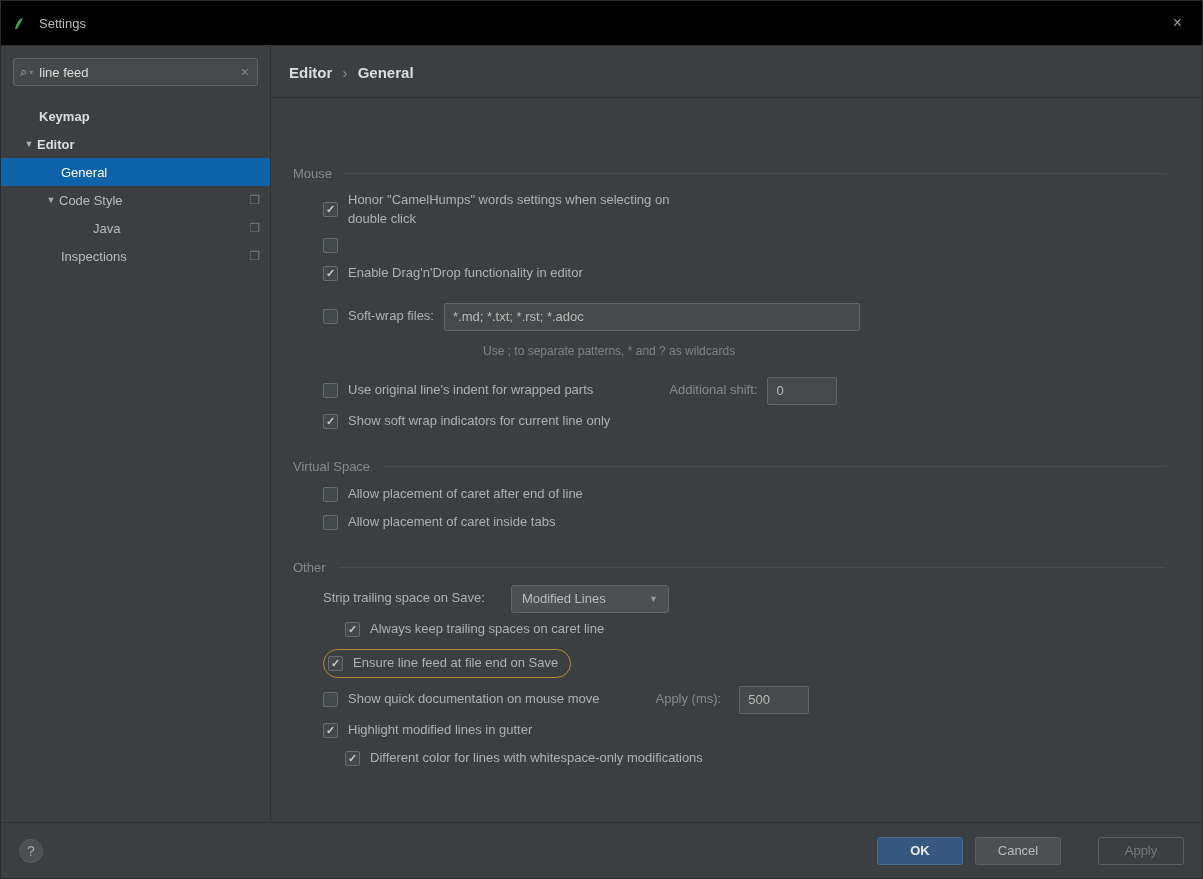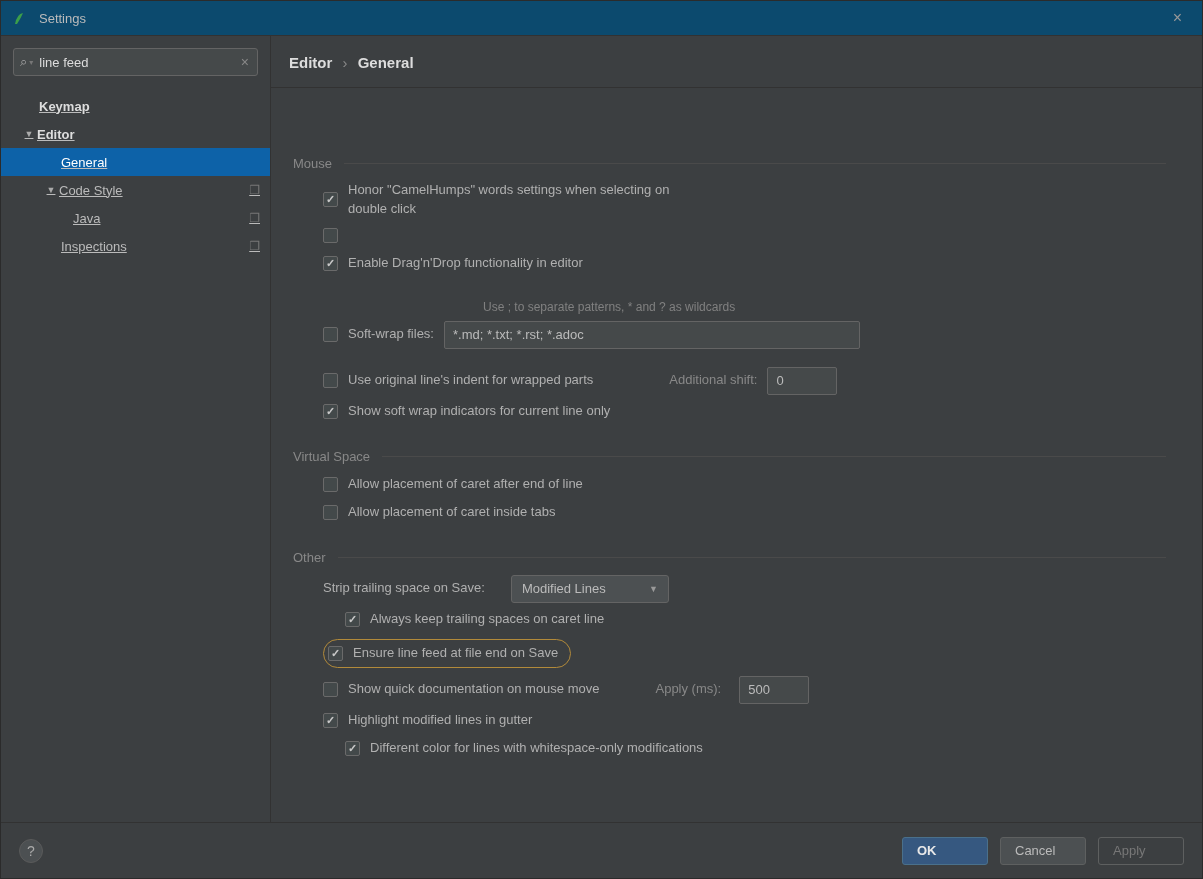--- a/index.html
+++ b/index.html
@@ -20,8 +20,8 @@
     position: relative;
   }
   .titlebar {
-    height: 35px;
-    background: #0c4a6e;
+    height: 45px;
+    background: #000000;
     display: flex;
     align-items: center;
     padding: 0 12px;

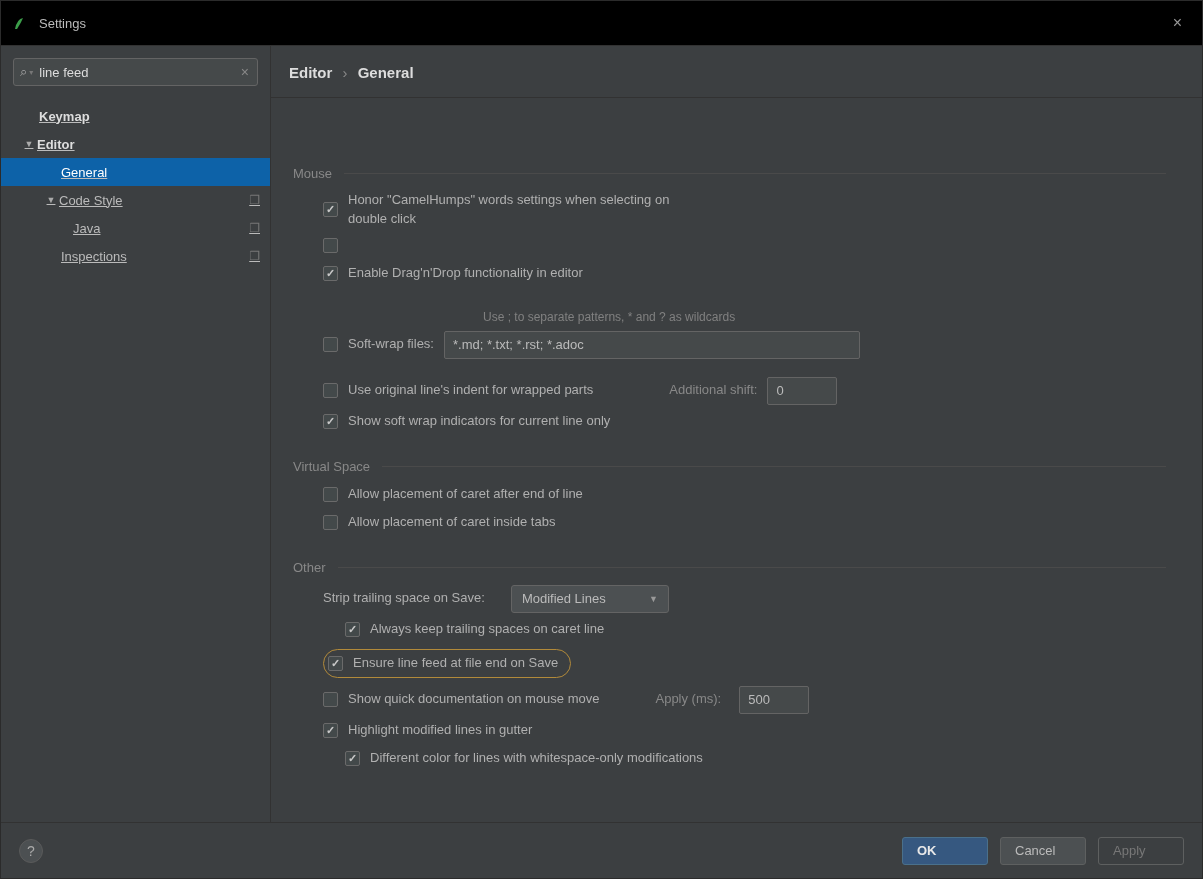--- a/index.html
+++ b/index.html
@@ -87,7 +87,6 @@
     flex: 1;
     overflow: auto;
     padding-top: 4px;
-    text-decoration: underline;
   }
   .tree-item {
     display: flex;

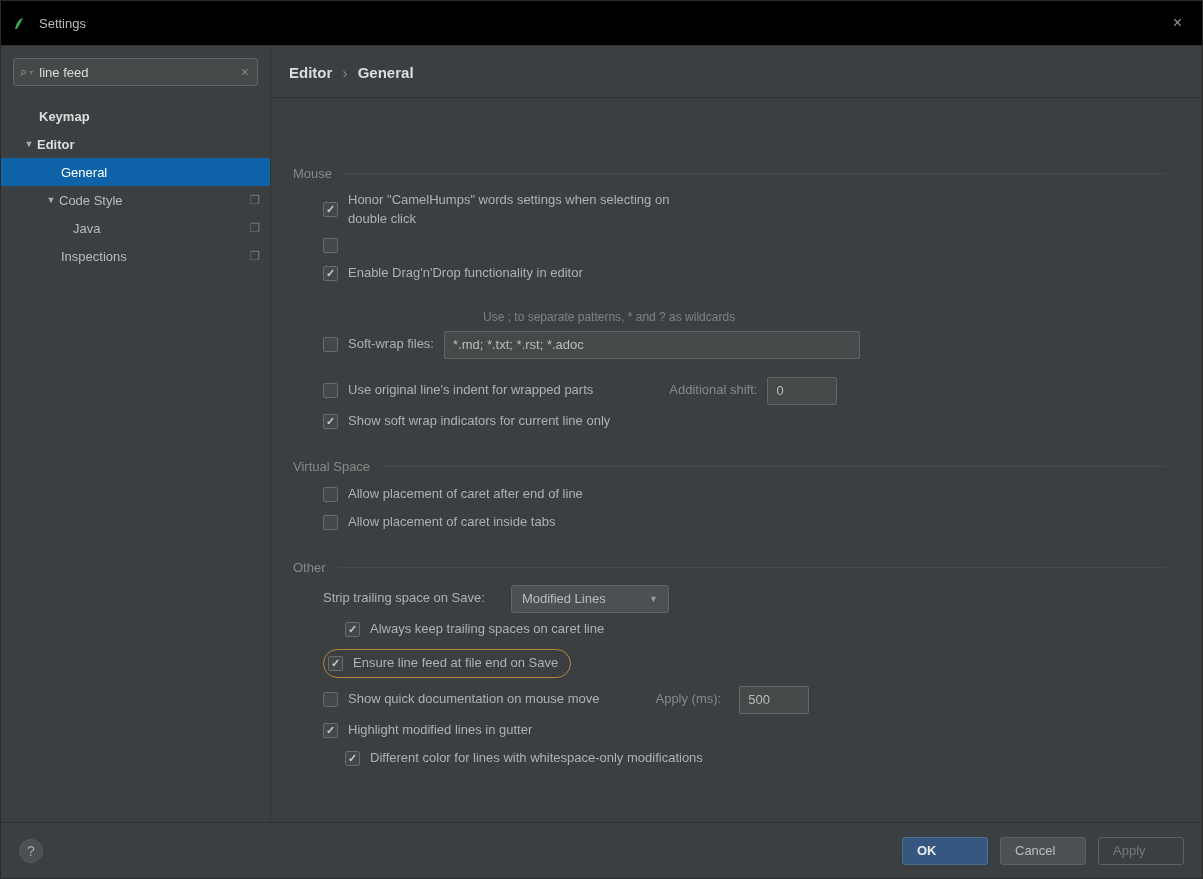--- a/index.html
+++ b/index.html
@@ -113,7 +113,7 @@
   .tree-item.depth0.has-arrow { padding-left: 22px; }
   .tree-item.depth1 { padding-left: 60px; }
   .tree-item.depth1.has-arrow { padding-left: 44px; }
-  .tree-item.depth2 { padding-left: 72px; }
+  .tree-item.depth2 { padding-left: 72px; margin-left: 20px; }
   .tree-item.selected {
     background: #0d62a8;
     color: #ffffff;

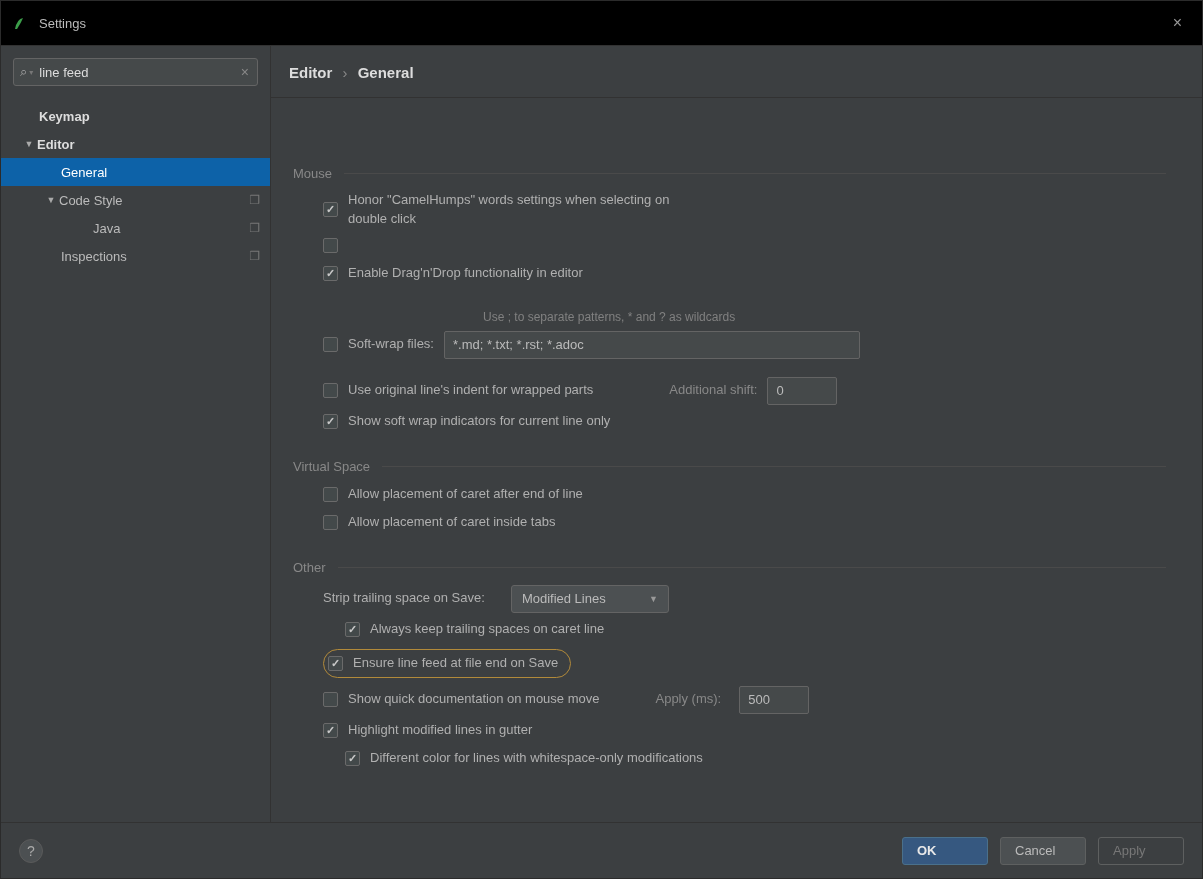--- a/index.html
+++ b/index.html
@@ -361,12 +361,12 @@
 
         <div class="spacer8"></div>
         <div class="row indent1">
-          <span class="hint pushed">Use ; to separate patterns, * and ? as wildcards</span>
-        </div>
-        <div class="row indent1">
           <span class="checkbox"></span>
           <span class="lbl" style="width:96px;">Soft-wrap files:</span>
           <input class="text-input wide" type="text" value="*.md; *.txt; *.rst; *.adoc" style="">
+        </div>
+        <div class="row indent1">
+          <span class="hint pushed">Use ; to separate patterns, * and ? as wildcards</span>
         </div>
         <div class="spacer8"></div>
         <div class="row indent1">

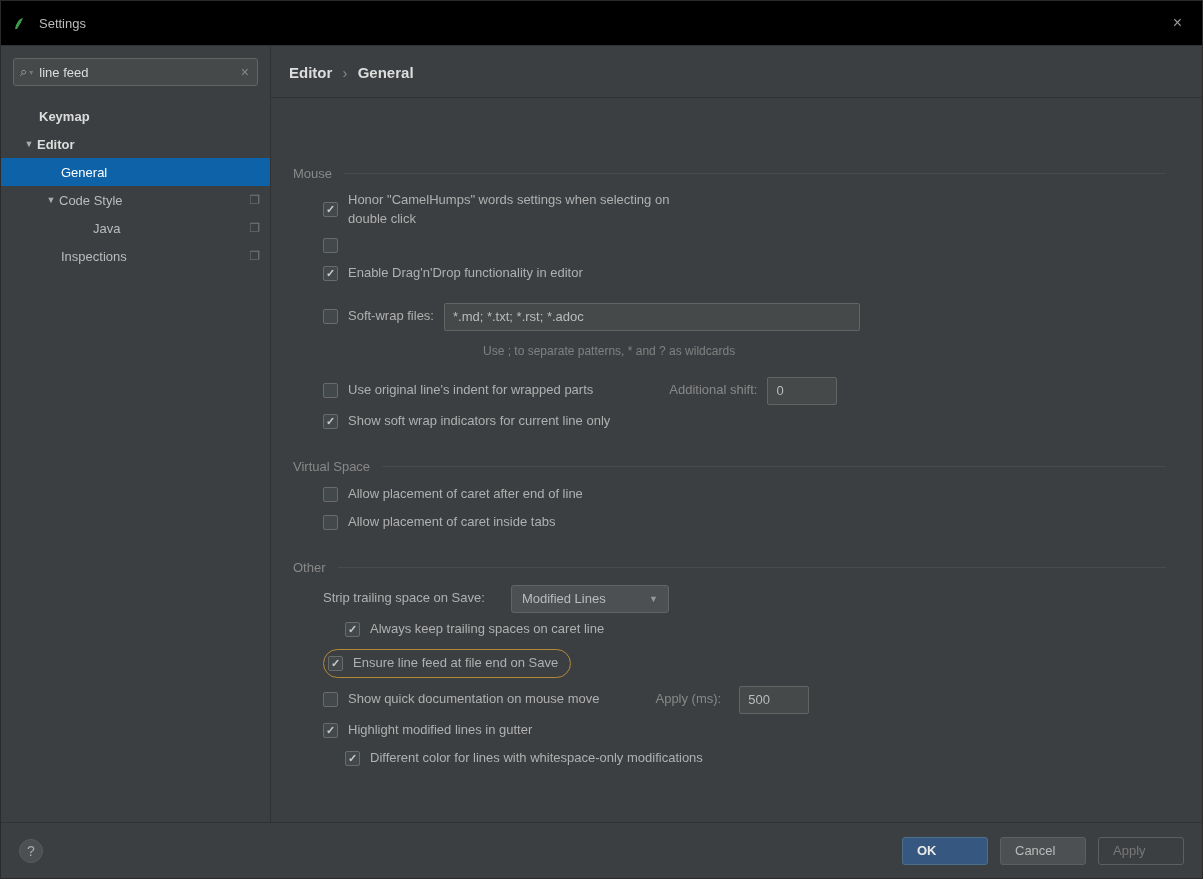--- a/index.html
+++ b/index.html
@@ -267,6 +267,7 @@
     font-size: 13px;
     display: flex;
     align-items: center;
+    justify-content: center;
     cursor: pointer;
     padding: 0 14px;
   }

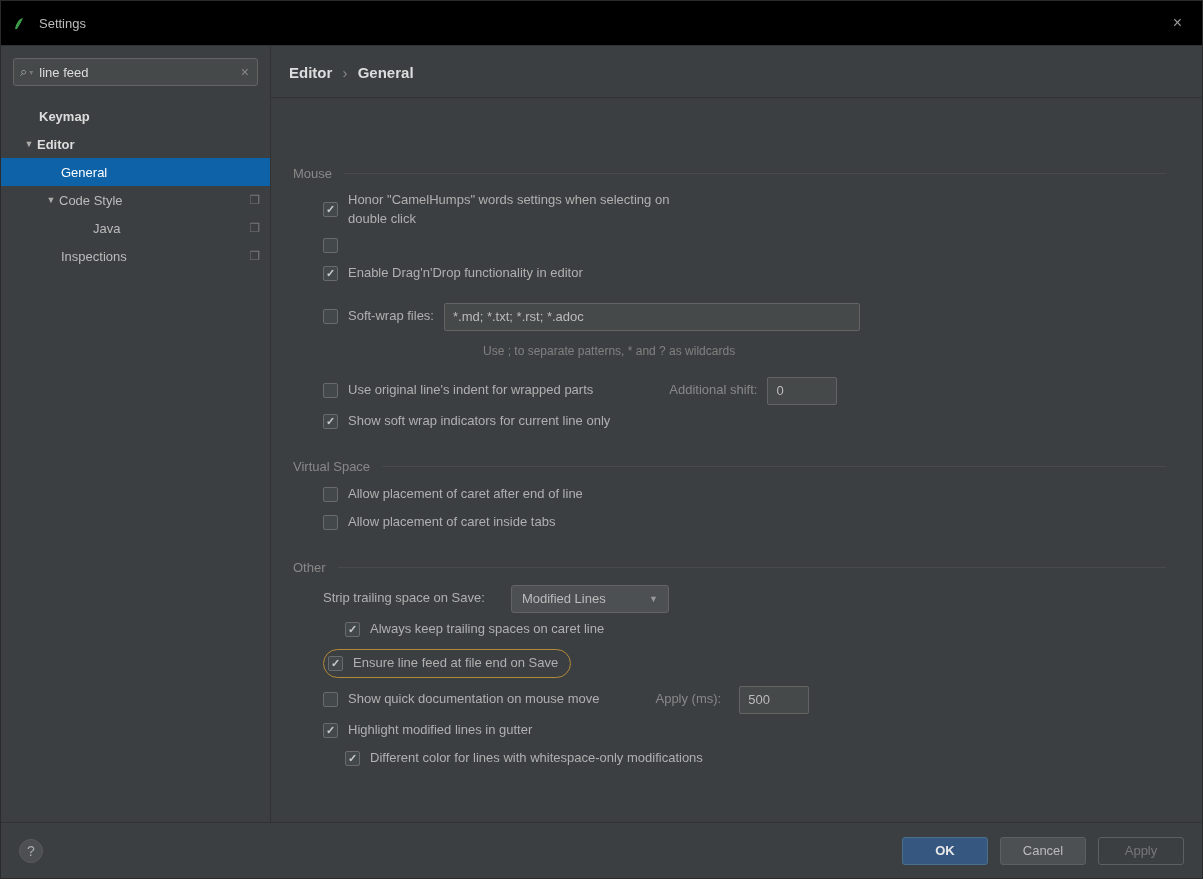--- a/index.html
+++ b/index.html
@@ -281,6 +281,7 @@
     color: #777;
     background: #3c3f41;
     cursor: default;
+    margin-left: 25px;
   }
   .spacer8 { height: 6px; }
 </style>

